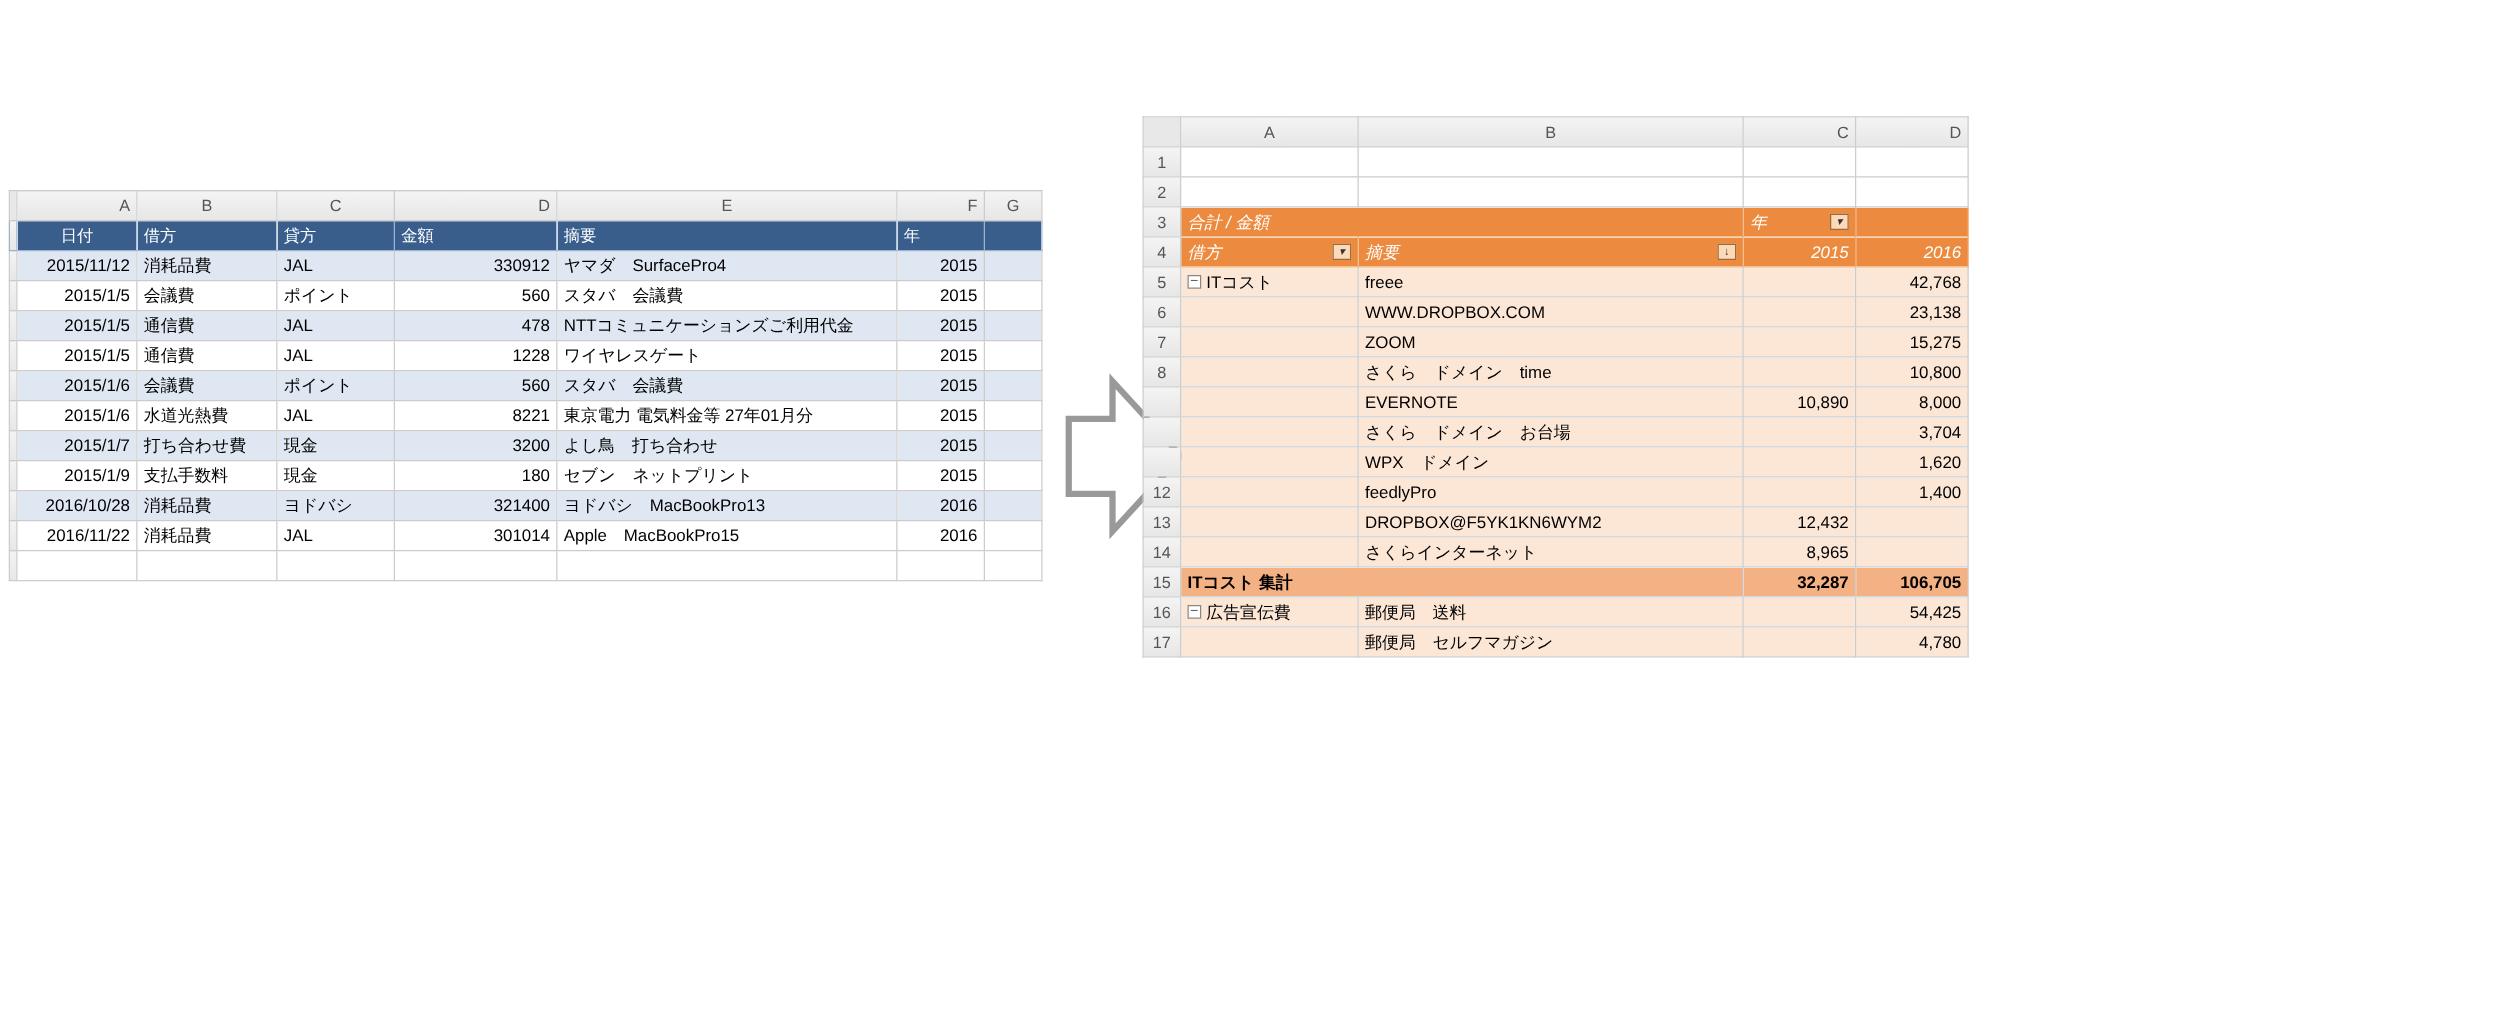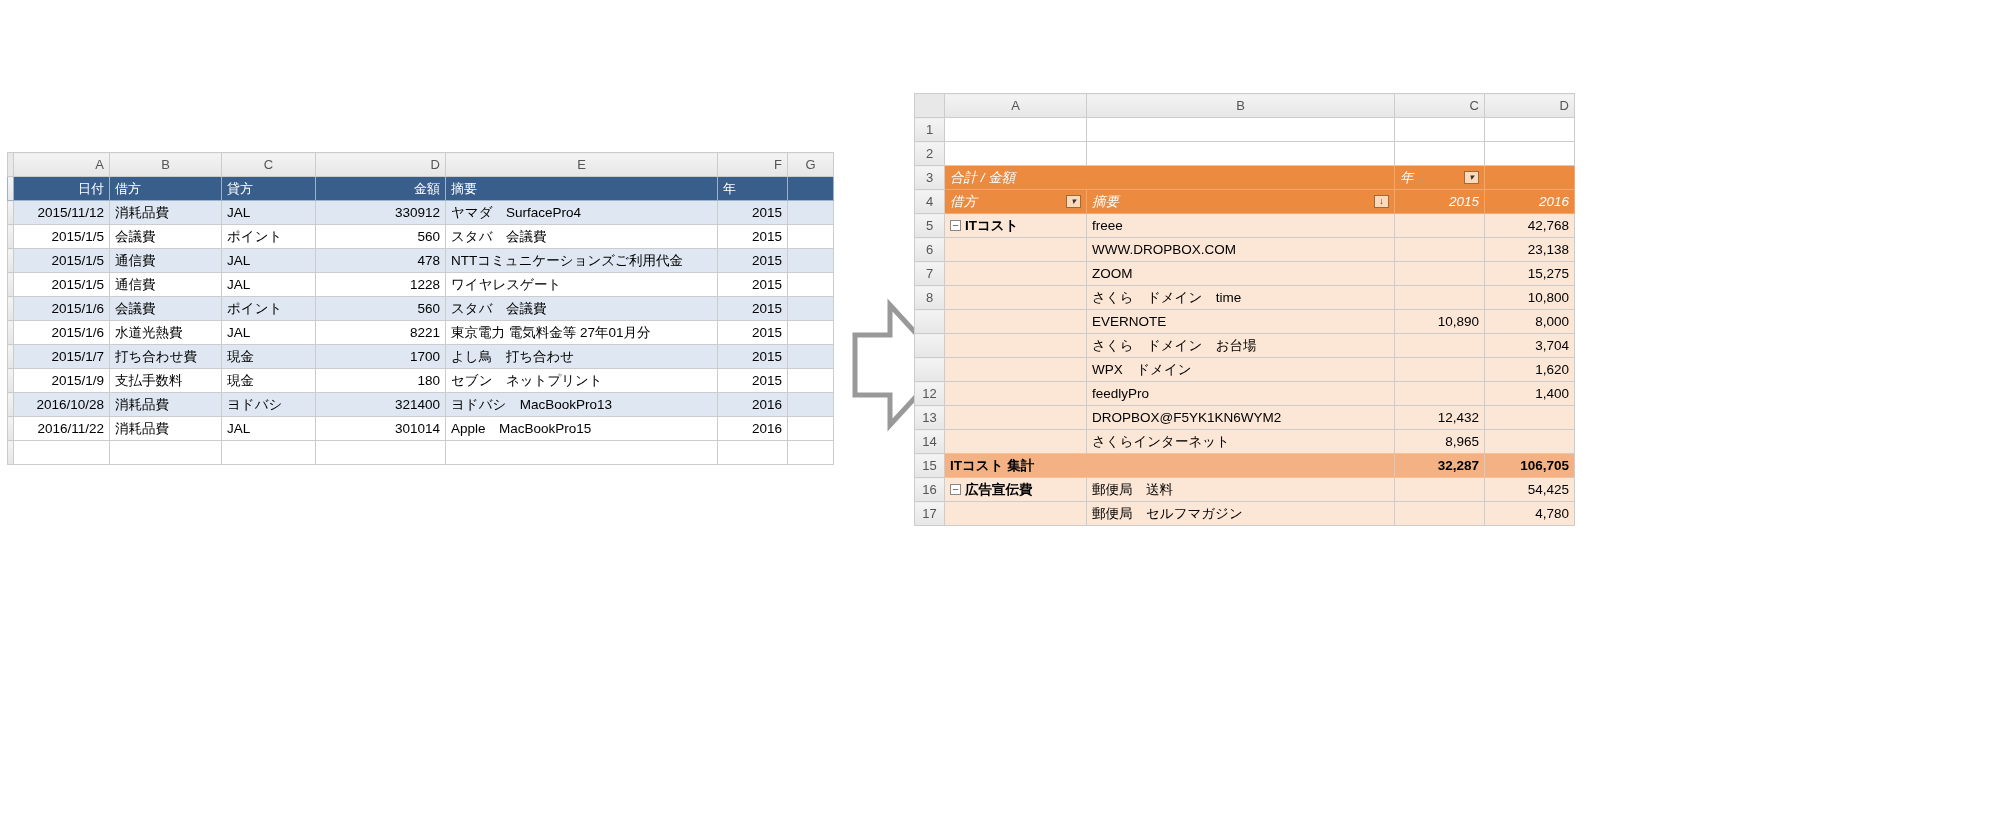--- a/index.html
+++ b/index.html
@@ -126,7 +126,7 @@
   </tr>
   <tr class="hdr-left">
     <th class="row-head c-rh"></th>
-    <th class="cA" style="text-align:right">日付</th>
+    <th class="cA" style="text-align:center">日付</th>
     <th class="cB">借方</th>
     <th class="cC">貸方</th>
     <th class="cD" style="text-align:right">金額</th>

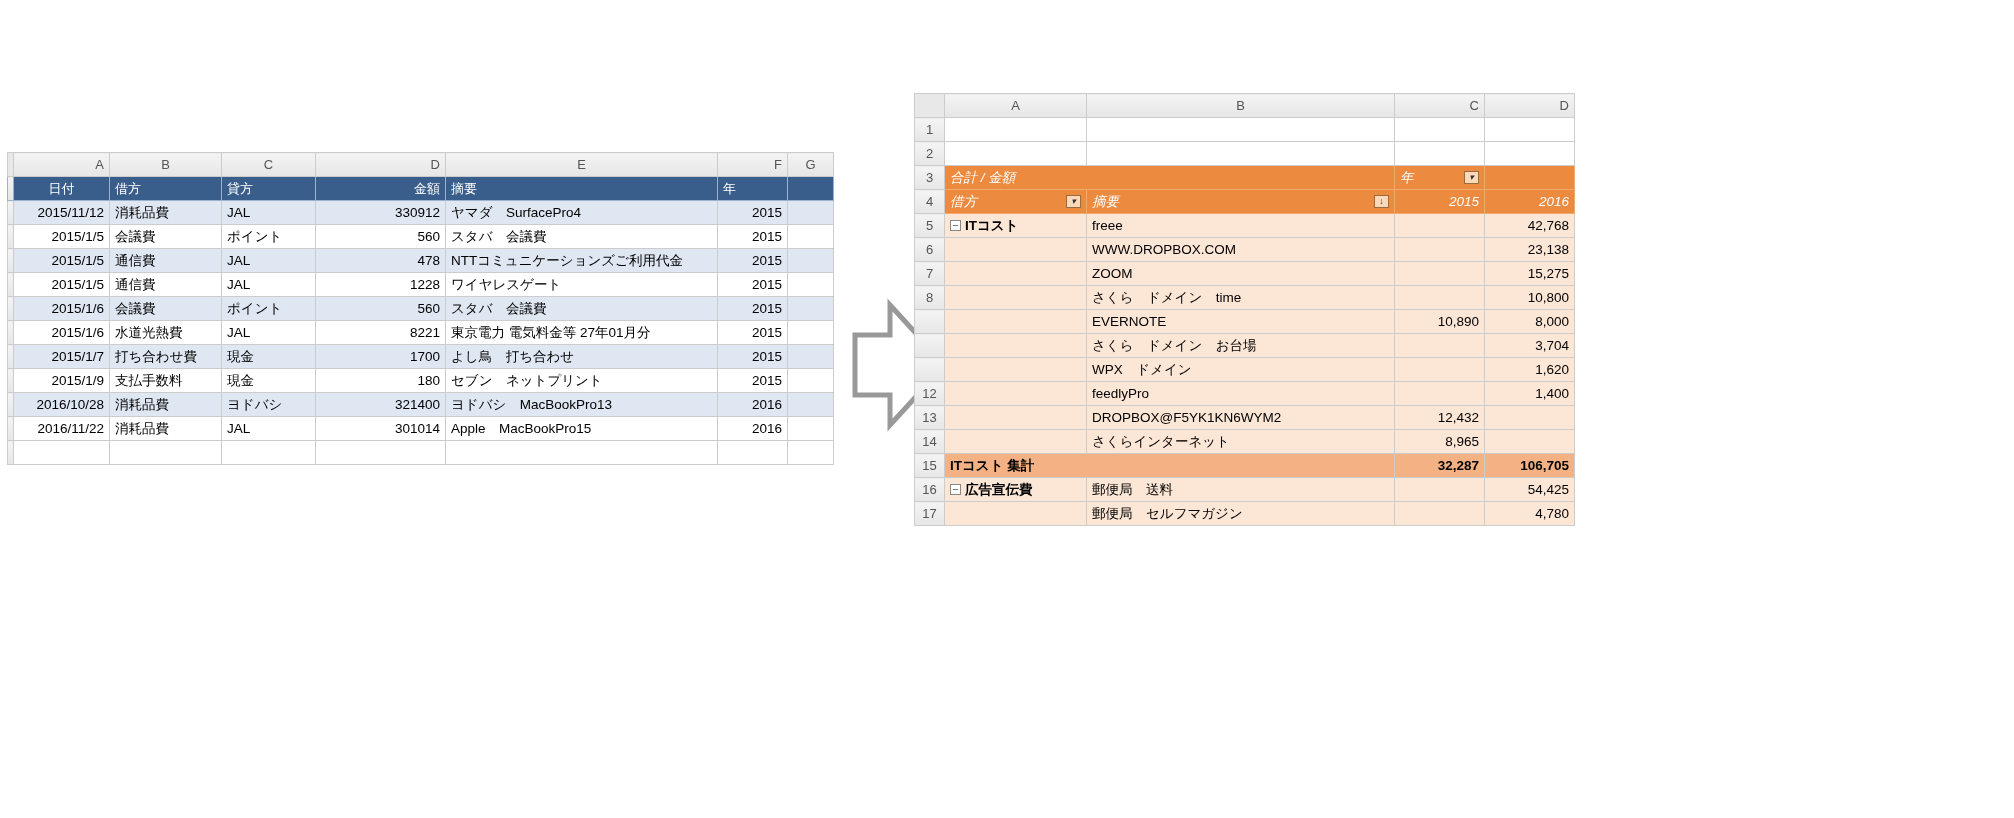--- a/index.html
+++ b/index.html
@@ -129,7 +129,7 @@
     <th class="cA" style="text-align:center">日付</th>
     <th class="cB">借方</th>
     <th class="cC">貸方</th>
-    <th class="cD" style="text-align:right">金額</th>
+    <th class="cD" style="text-align:left">金額</th>
     <th class="cE">摘要</th>
     <th class="cF" style="text-align:left">年</th>
     <th class="cG"></th>

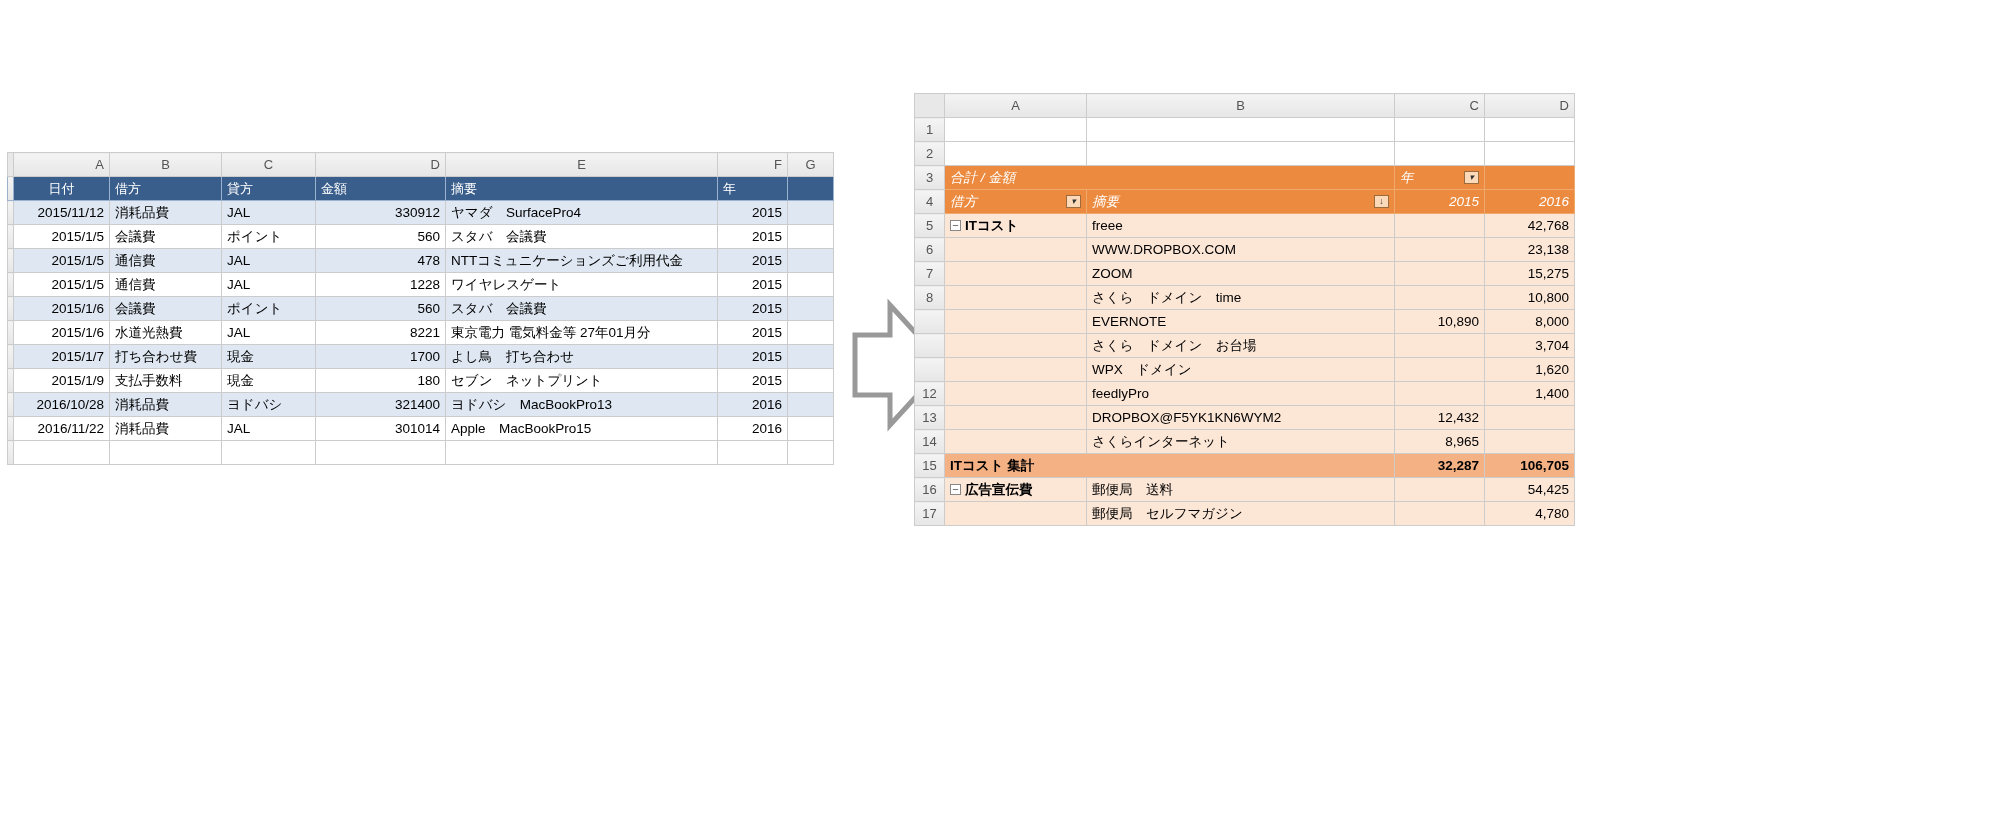--- a/index.html
+++ b/index.html
@@ -76,7 +76,7 @@
   }
   .pivot-area td { background:#fce6d6; }
   .subtotal td { background:#f4b183; font-weight:bold;}
-  .cat {font-weight:bold;}
+  .cat {font-weight:normal;}
   .collapse-btn {
     display:inline-block;
     width:11px;height:11px;

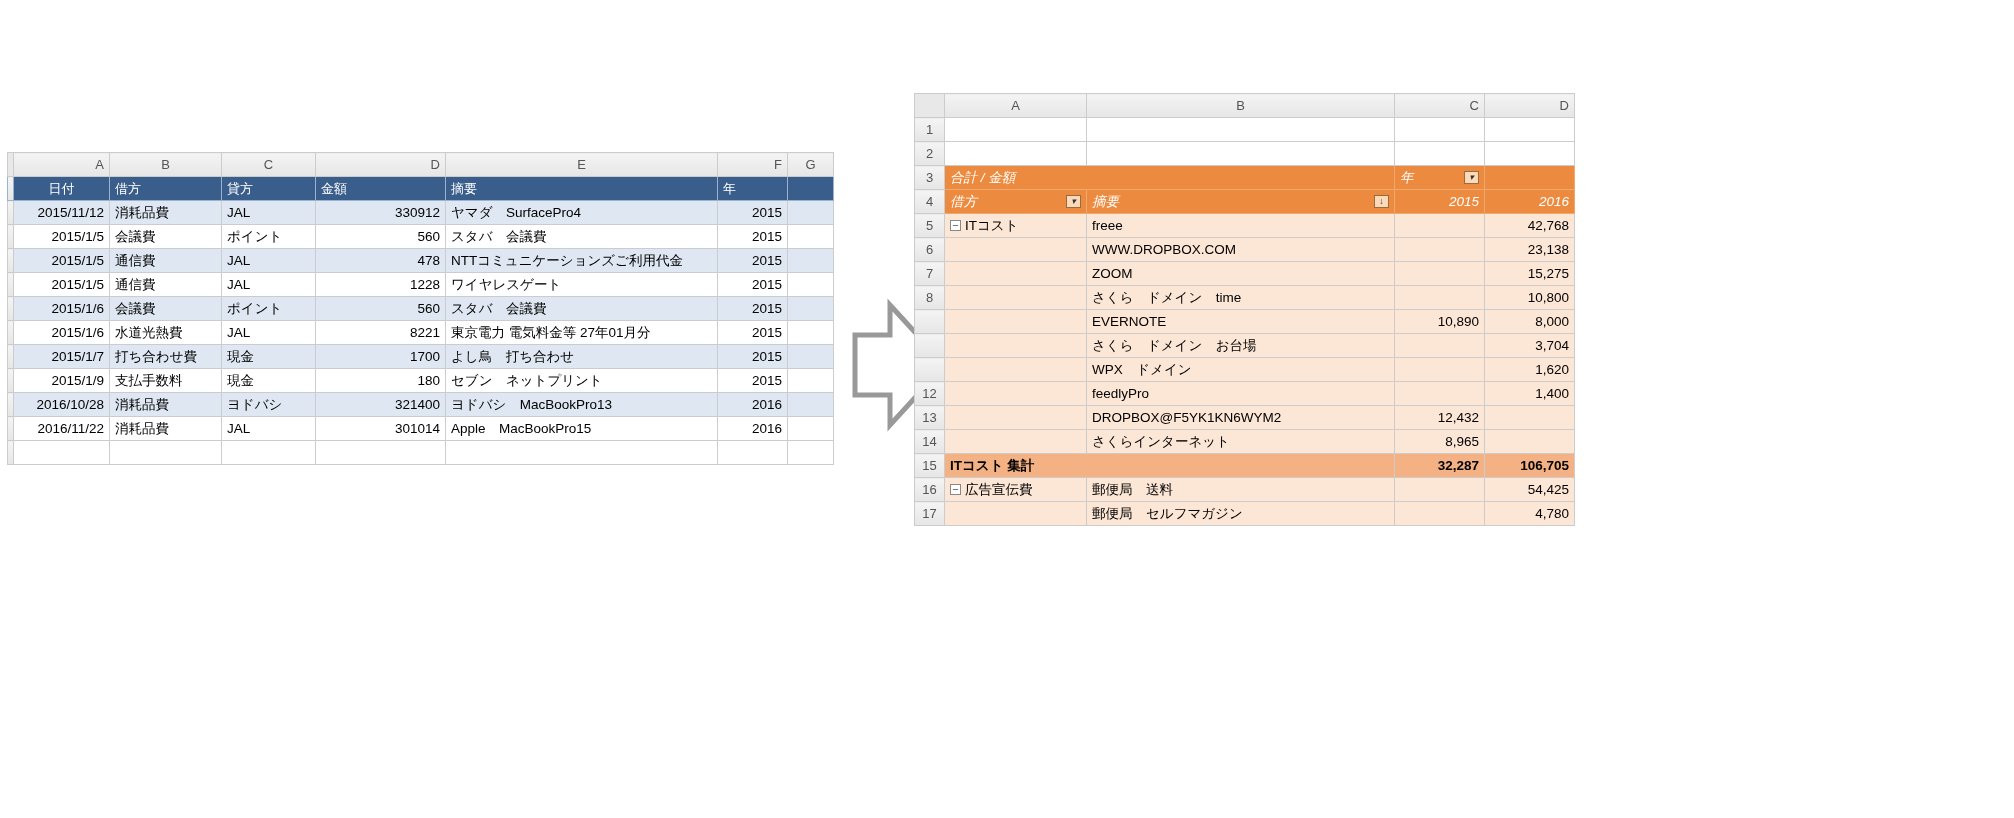--- a/index.html
+++ b/index.html
@@ -201,7 +201,7 @@
         <td class="cA">2015/1/7</td>
         <td class="cB">打ち合わせ費</td>
         <td class="cC">現金</td>
-        <td class="cD">1700</td>
+        <td class="cD">3200</td>
         <td class="cE">よし鳥　打ち合わせ</td>
         <td class="cF">2015</td>
         <td class="cG"></td>

